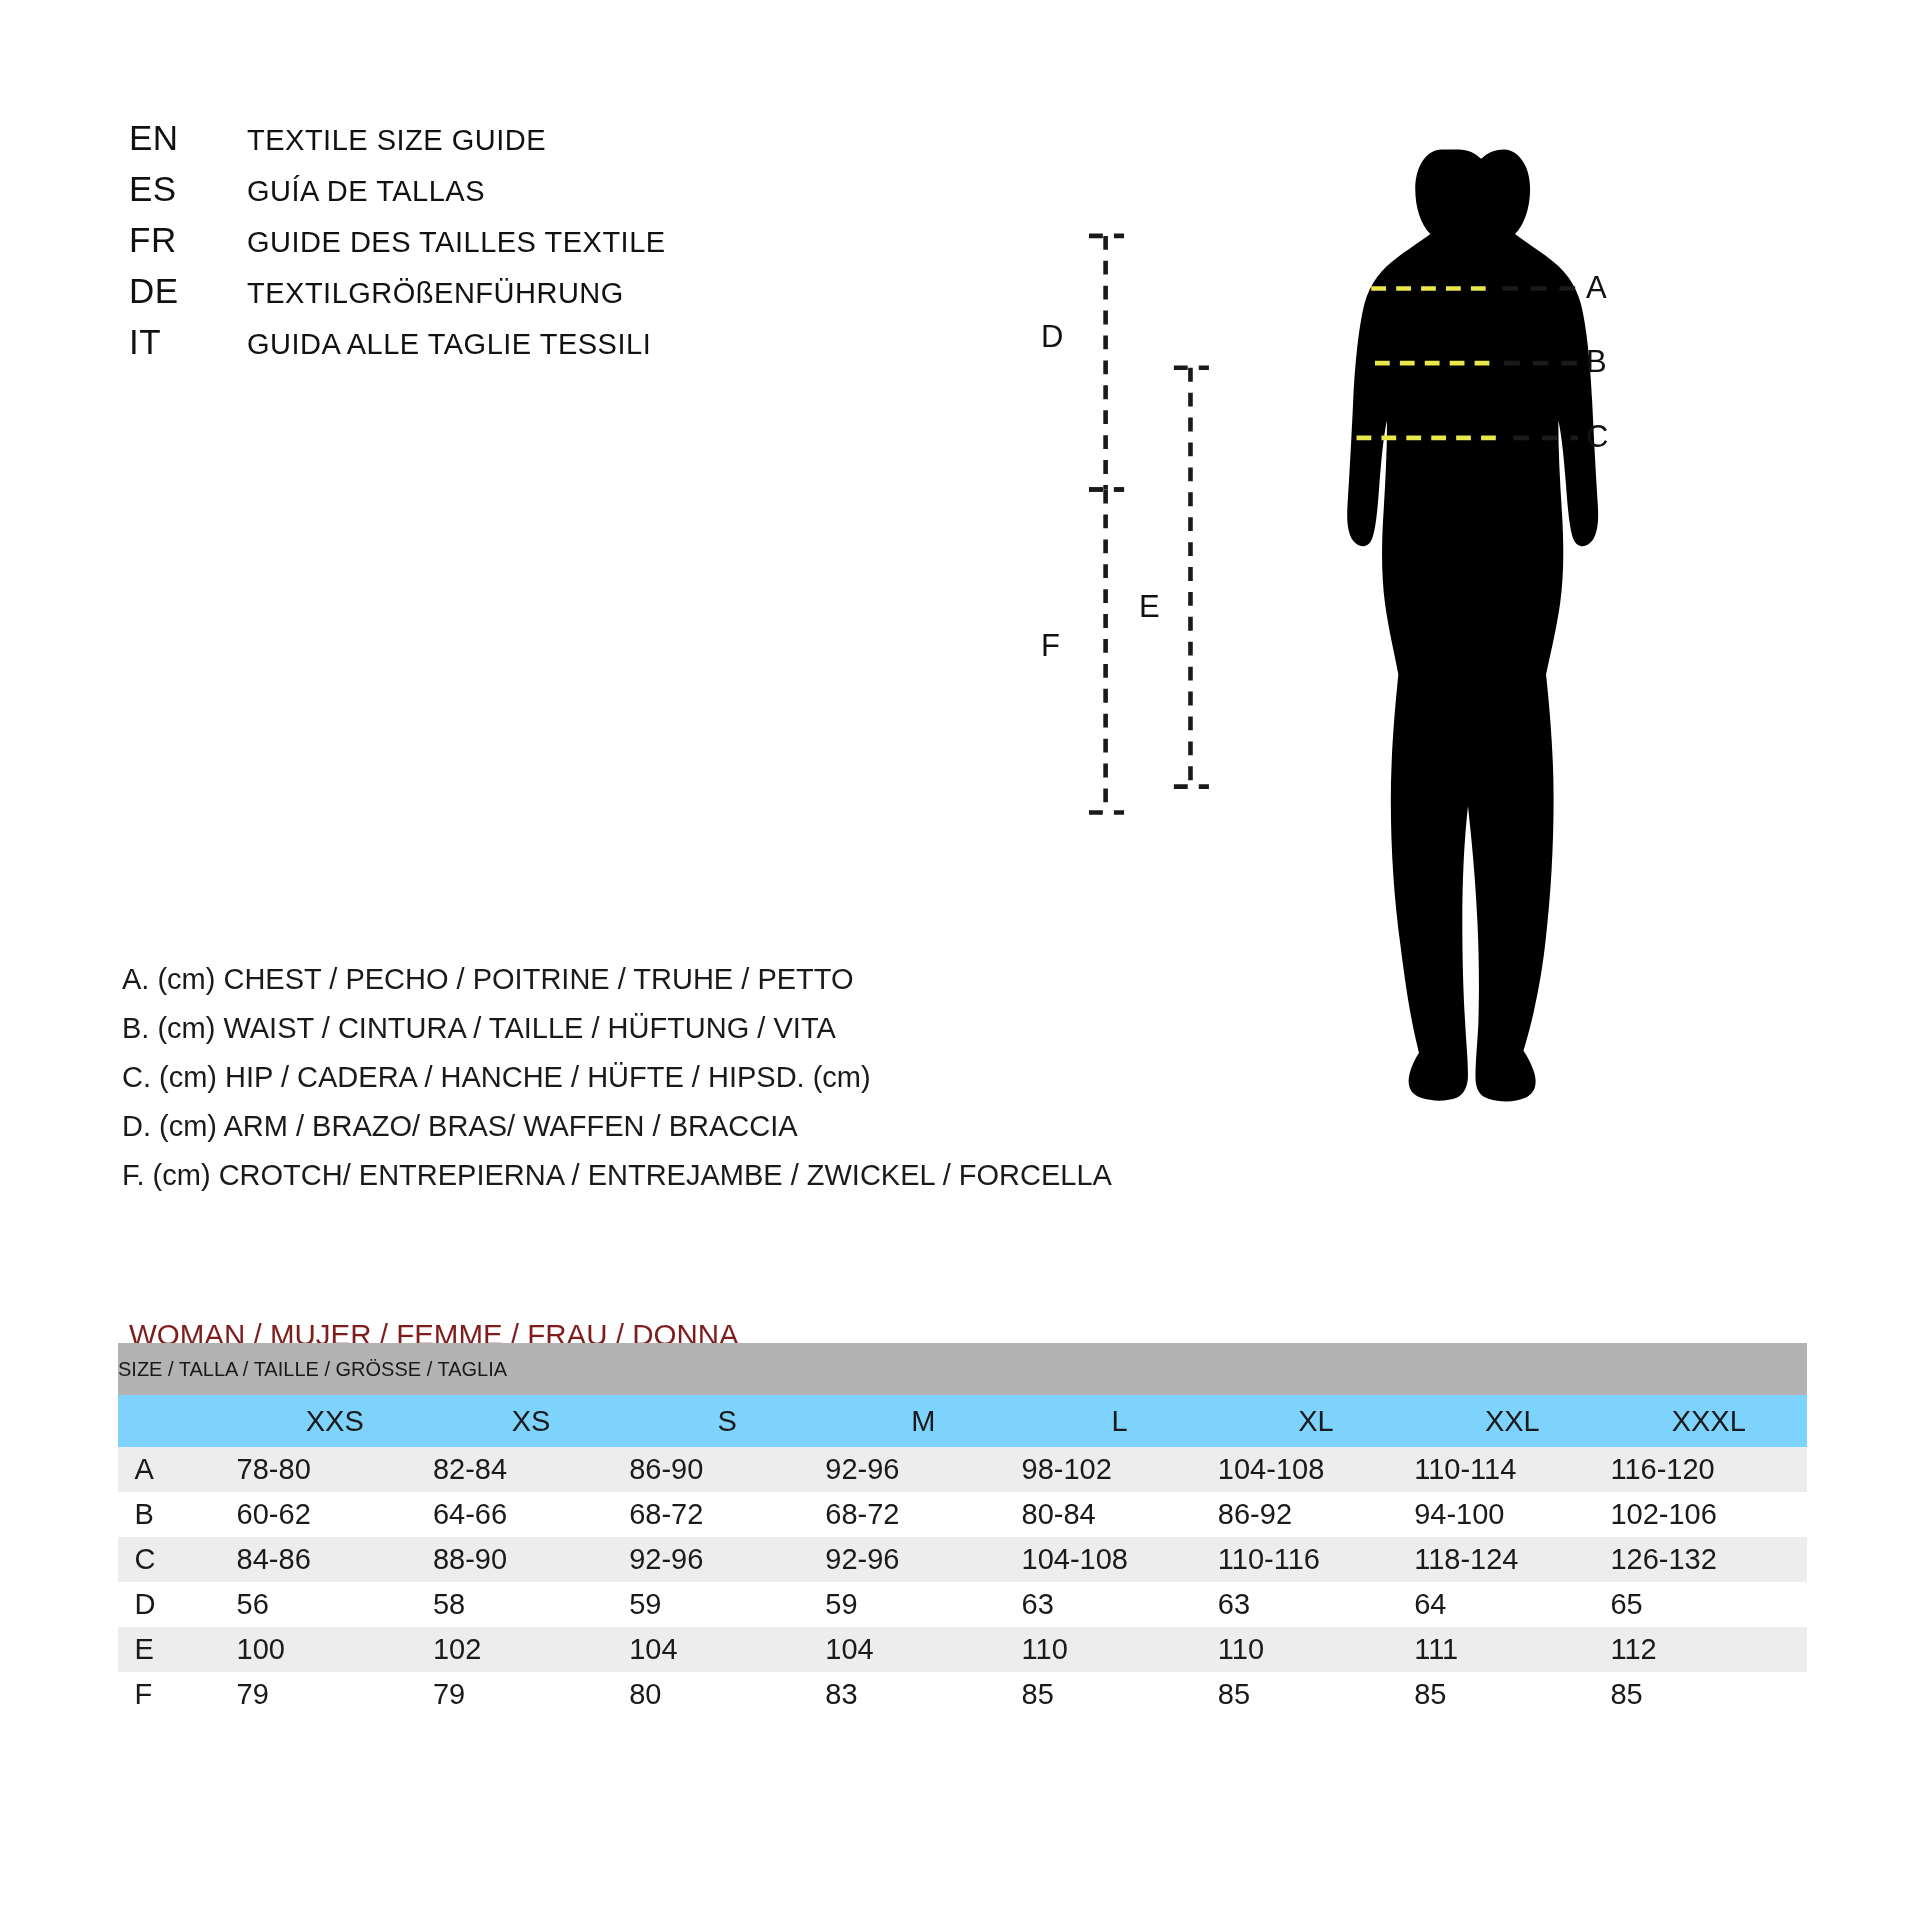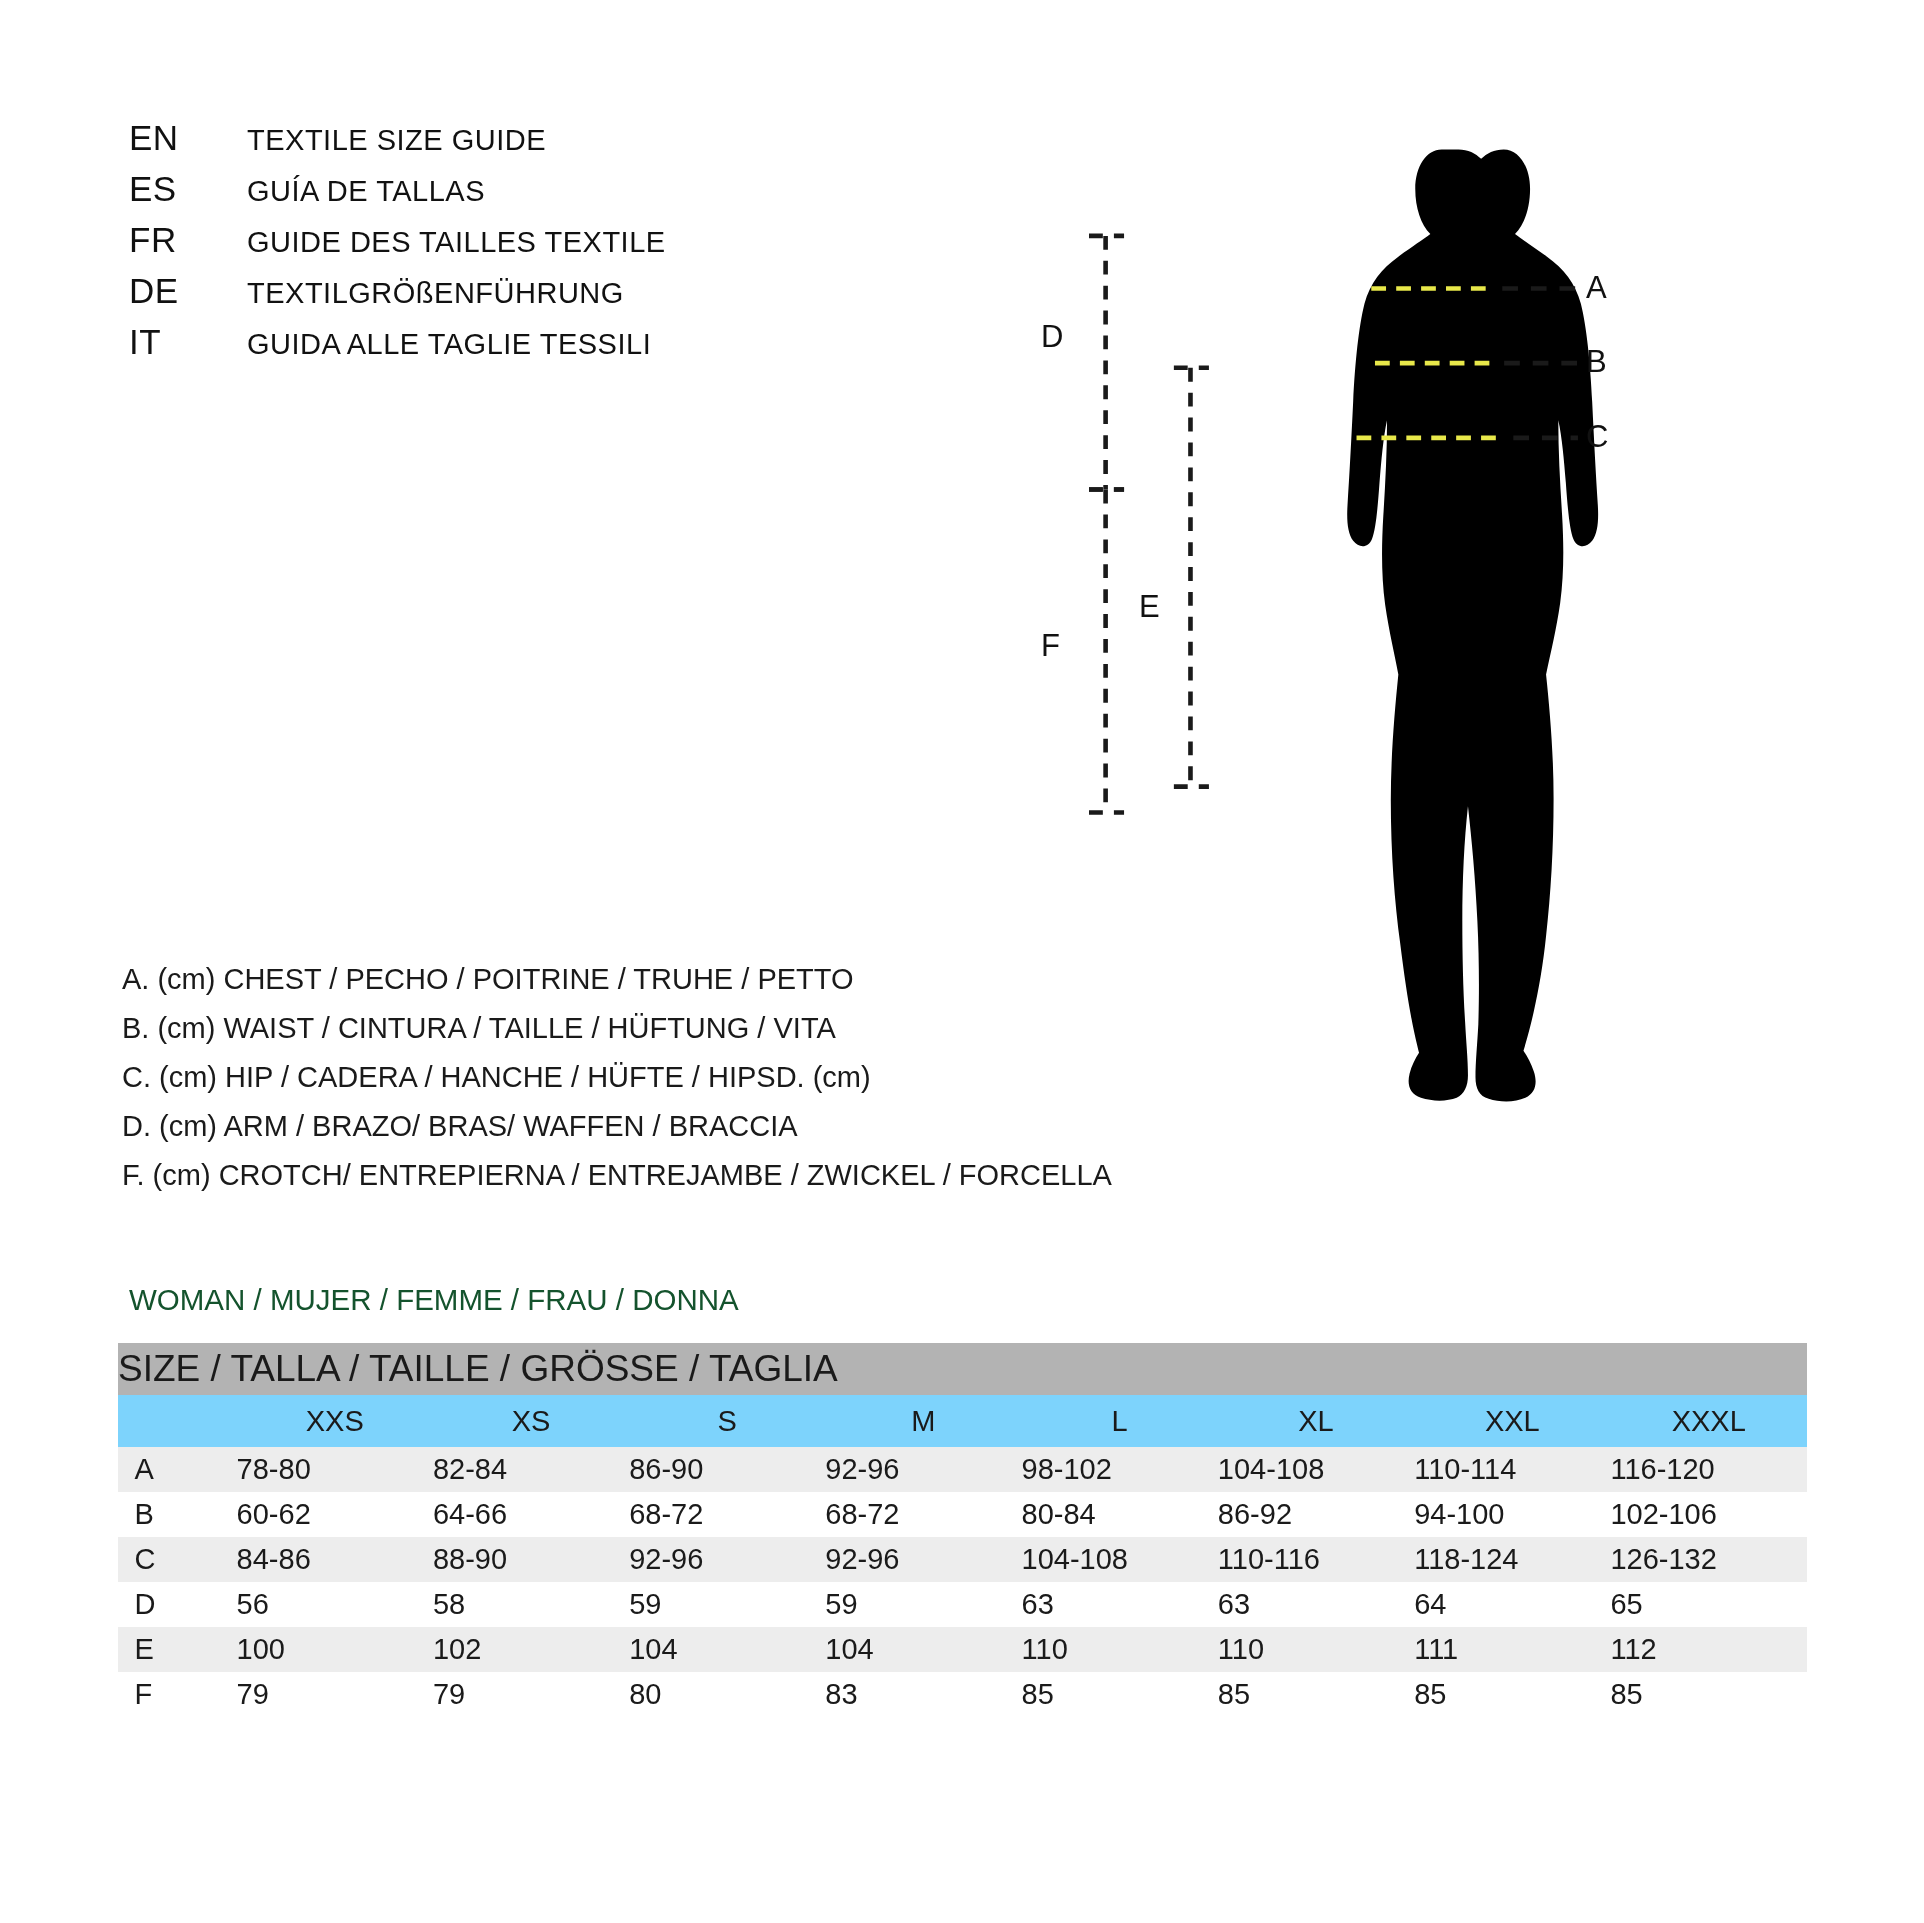--- a/index.html
+++ b/index.html
@@ -58,9 +58,9 @@
   #gender-label {
     position: absolute;
     left: 129px;
-    top: 1283px;
+    top: 1318px;
     font-size: 29.5px;
-    color: #14532d;
+    color: #7f1d1d;
     white-space: nowrap;
   }
 

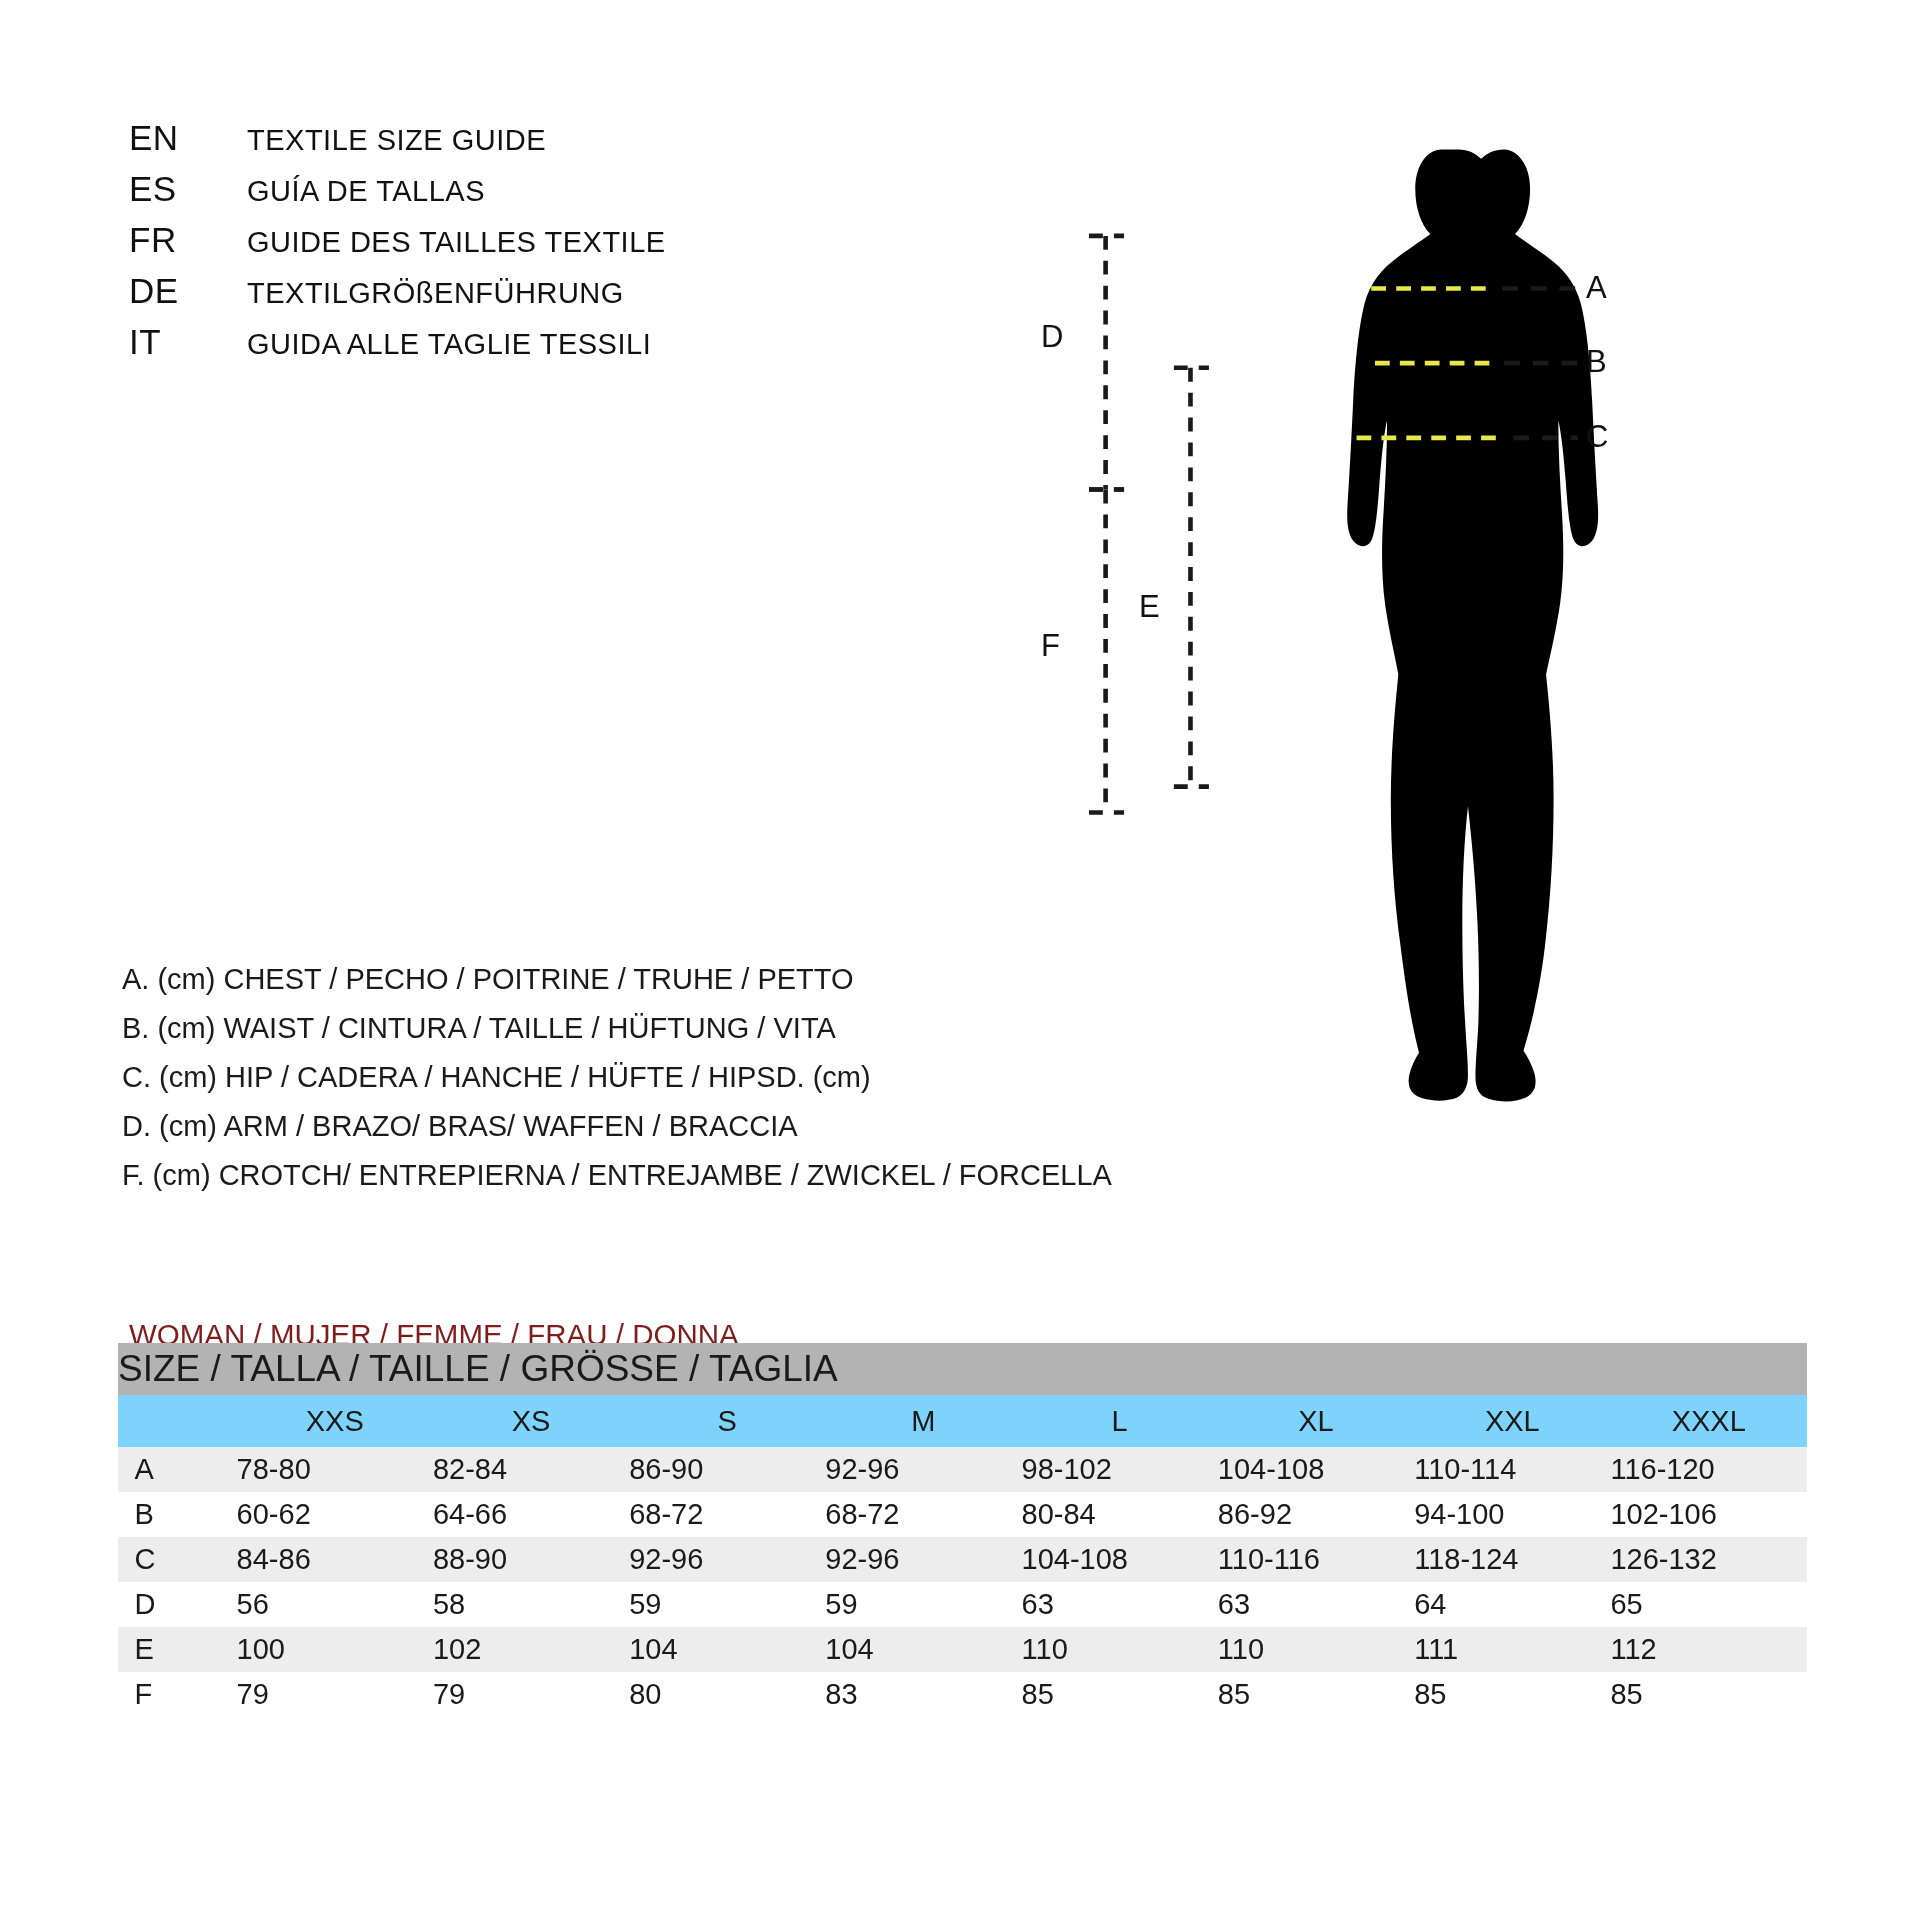--- a/index.html
+++ b/index.html
@@ -81,7 +81,7 @@
     background: #b3b3b3;
     color: #1a1a1a;
     height: 52px;
-    font-size: 37px;
+    font-size: 20px;
     text-align: left;
     padding-left: 16.6px;
   }

